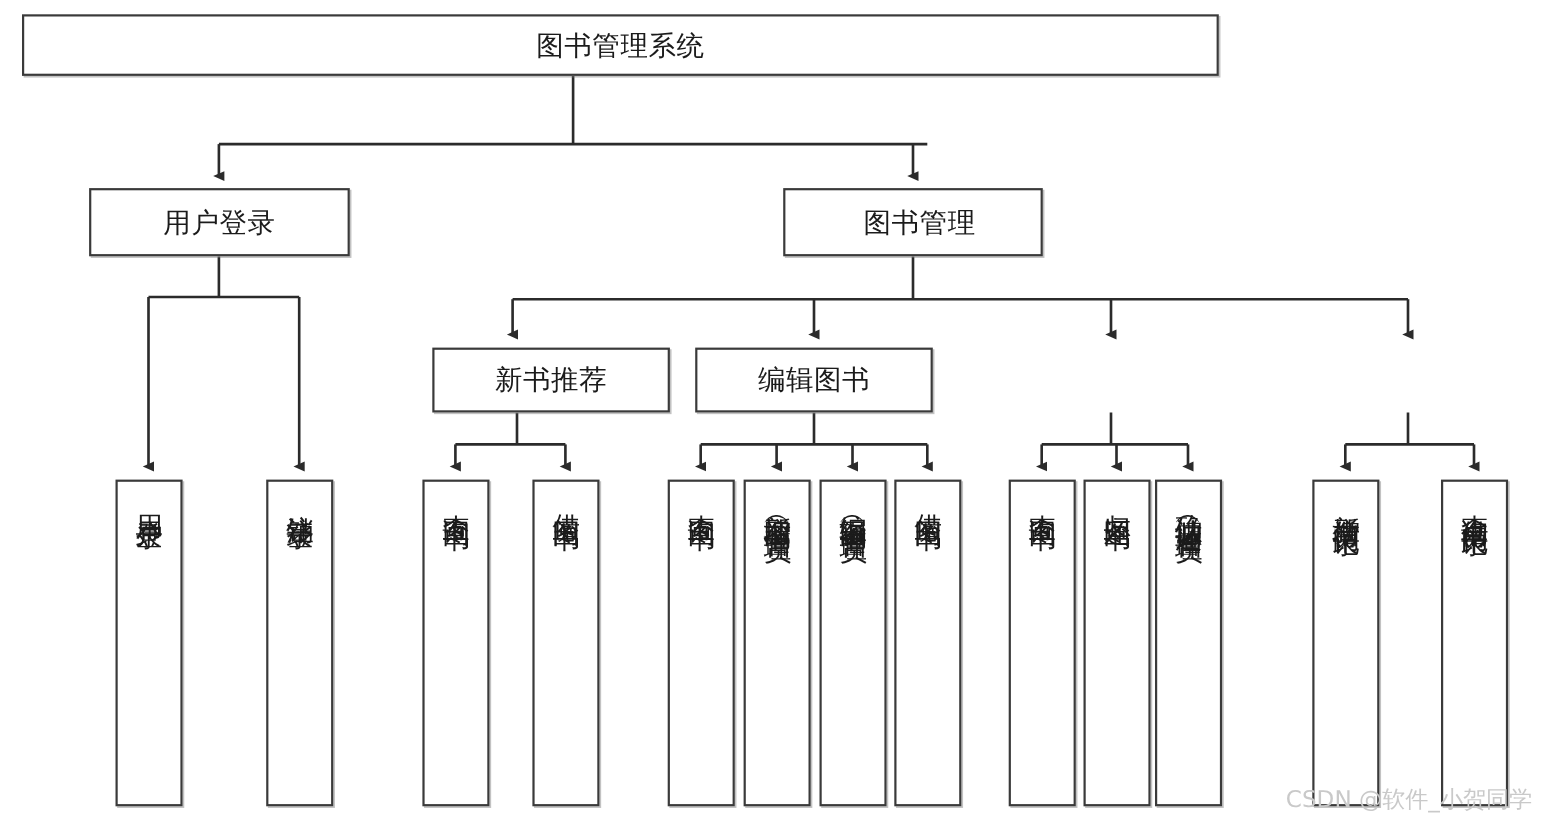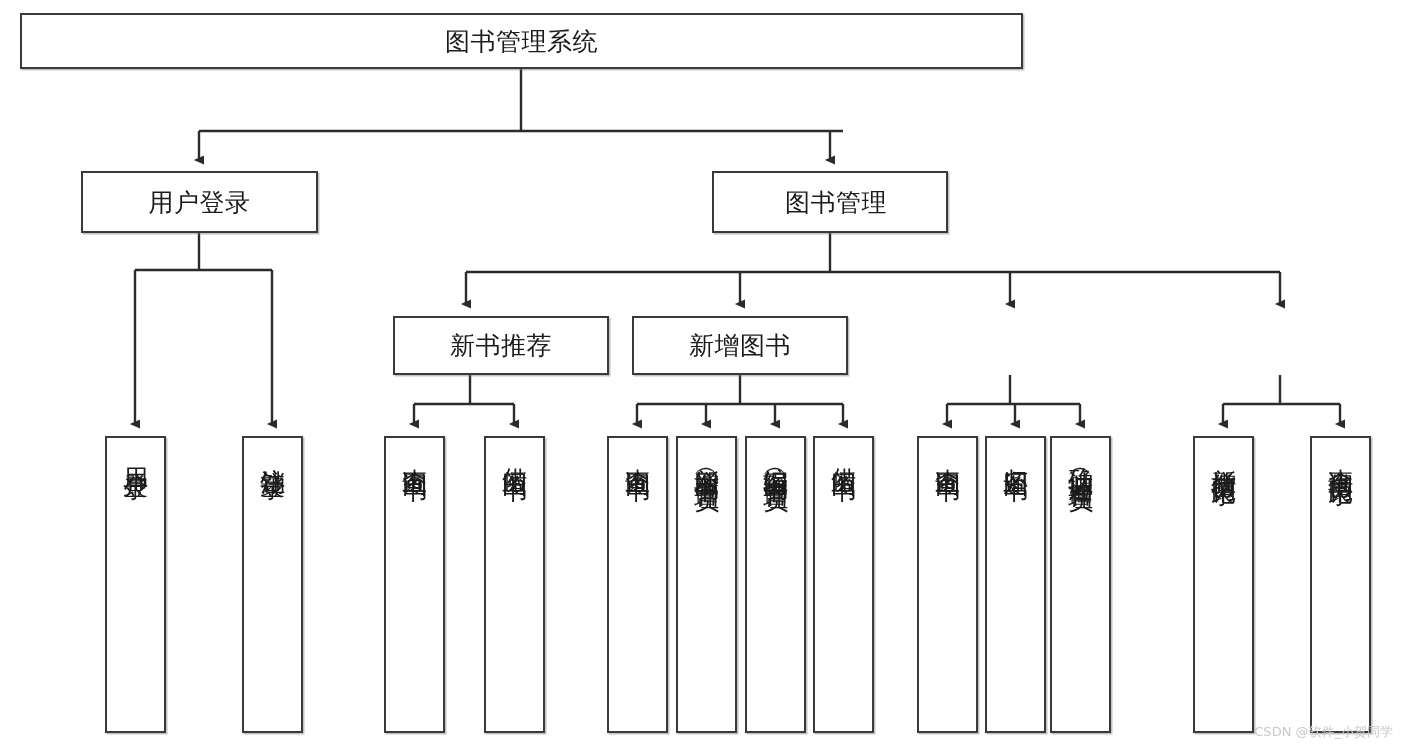--- a/index.html
+++ b/index.html
@@ -129,7 +129,7 @@
     </g>
   </svg>
 
-  <div class="node root horiz" style="left:20px; top:13px; width:1003px; height:56px;">
+  <div class="node root horiz" style="left:20px; top:13px; width:1088px; height:56px;">
     <span class="label">图书管理系统</span>
   </div>
 

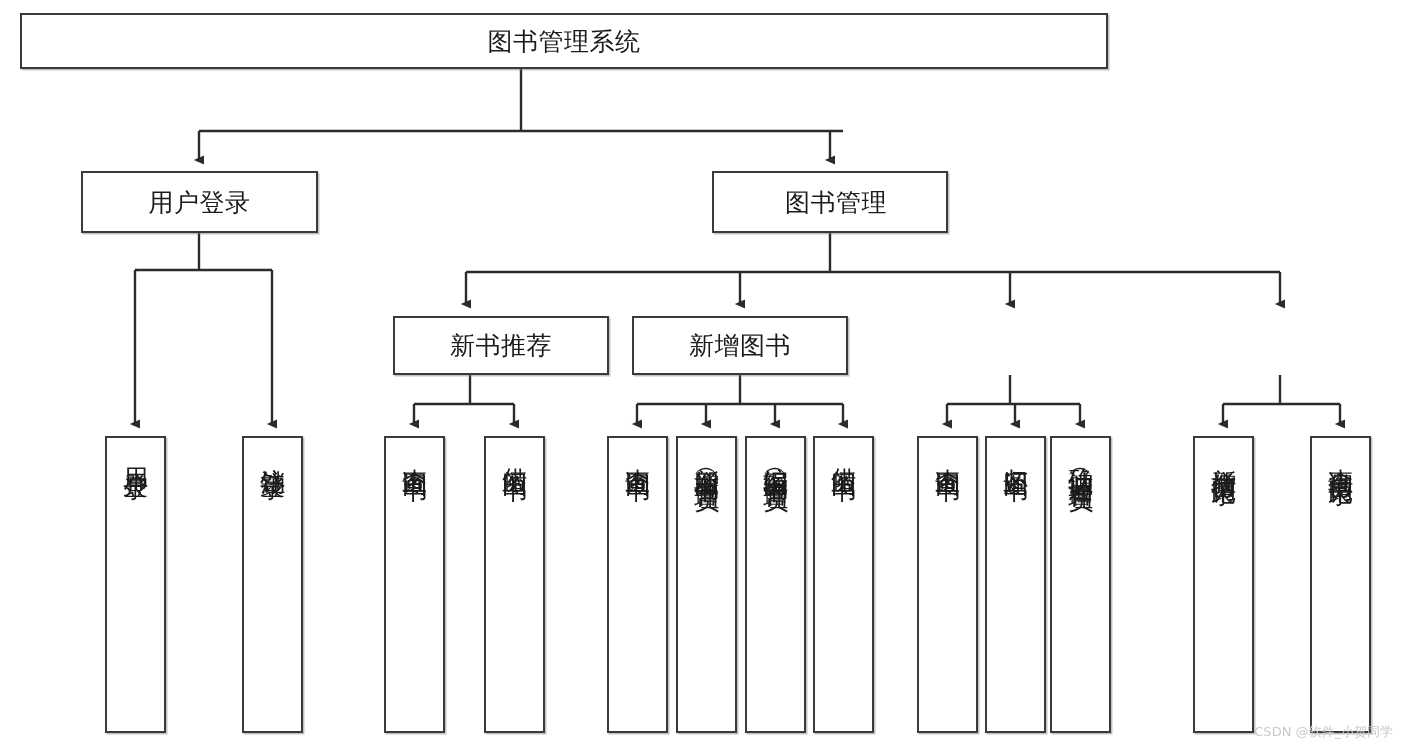--- a/index.html
+++ b/index.html
@@ -146,7 +146,7 @@
   </div>
 
   <div class="node horiz" style="left:632px; top:316px; width:216px; height:59px;">
-    <span class="label">新增图书</span>
+    <span class="label">编辑图书</span>
   </div>
 
 

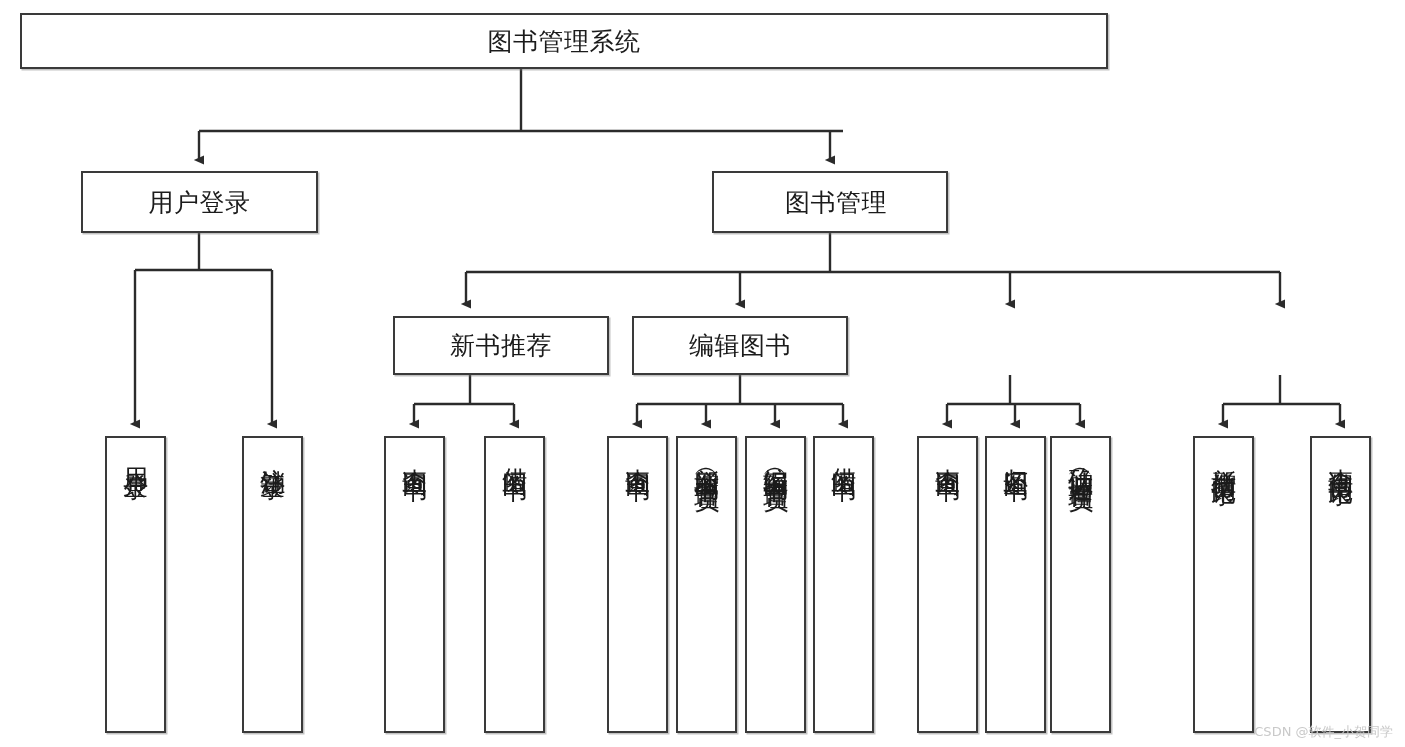--- a/index.html
+++ b/index.html
@@ -67,7 +67,7 @@
     position: absolute;
     right: 12px;
     bottom: 6px;
-    font-size: 13px;
+    font-size: 21px;
     color: #c9c9c9;
     z-index: 5;
     white-space: nowrap;

